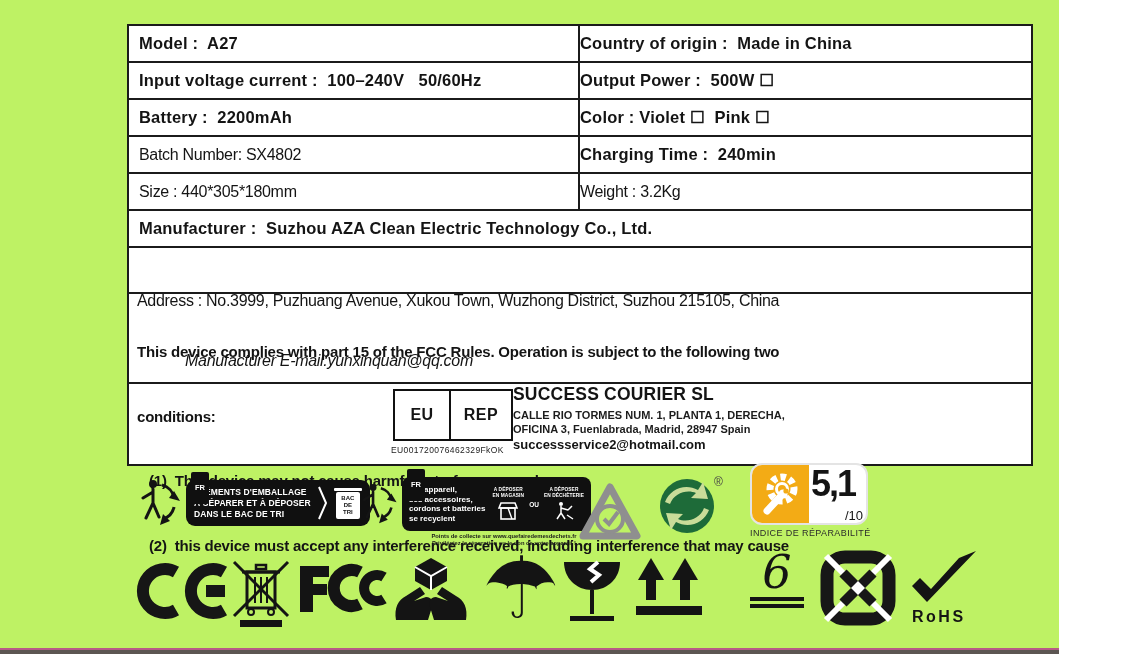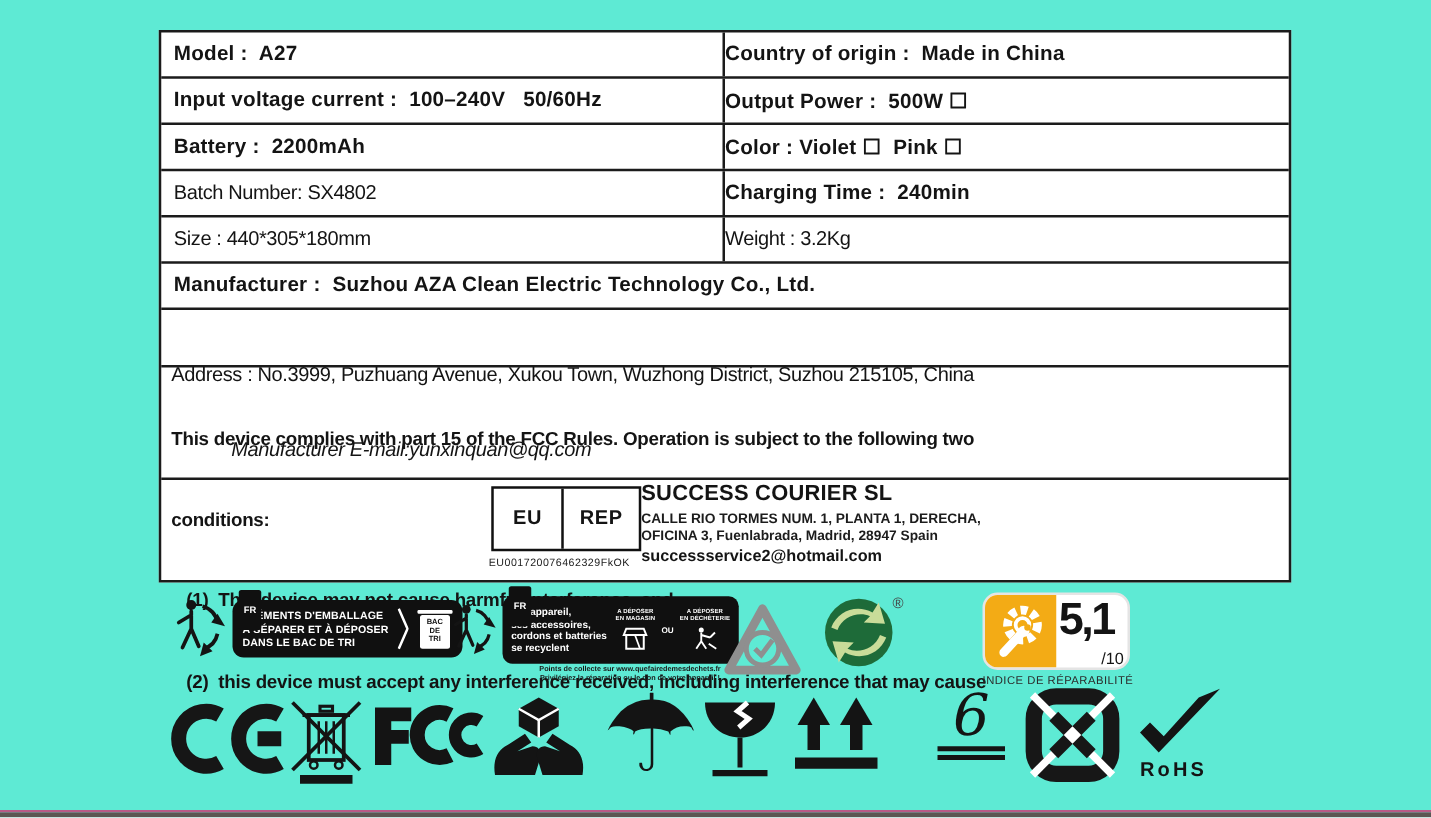--- a/index.html
+++ b/index.html
@@ -3,7 +3,7 @@
 <meta charset="utf-8">
 <style>
   html,body{margin:0;padding:0;background:#fff;}
-  .canvas{position:relative;width:1145px;height:654px;background:#5eead4;overflow:hidden;
+  .canvas{position:relative;width:1059px;height:654px;background:#bef264;overflow:hidden;
           font-family:"Liberation Sans",sans-serif;color:#141414;}
 
   

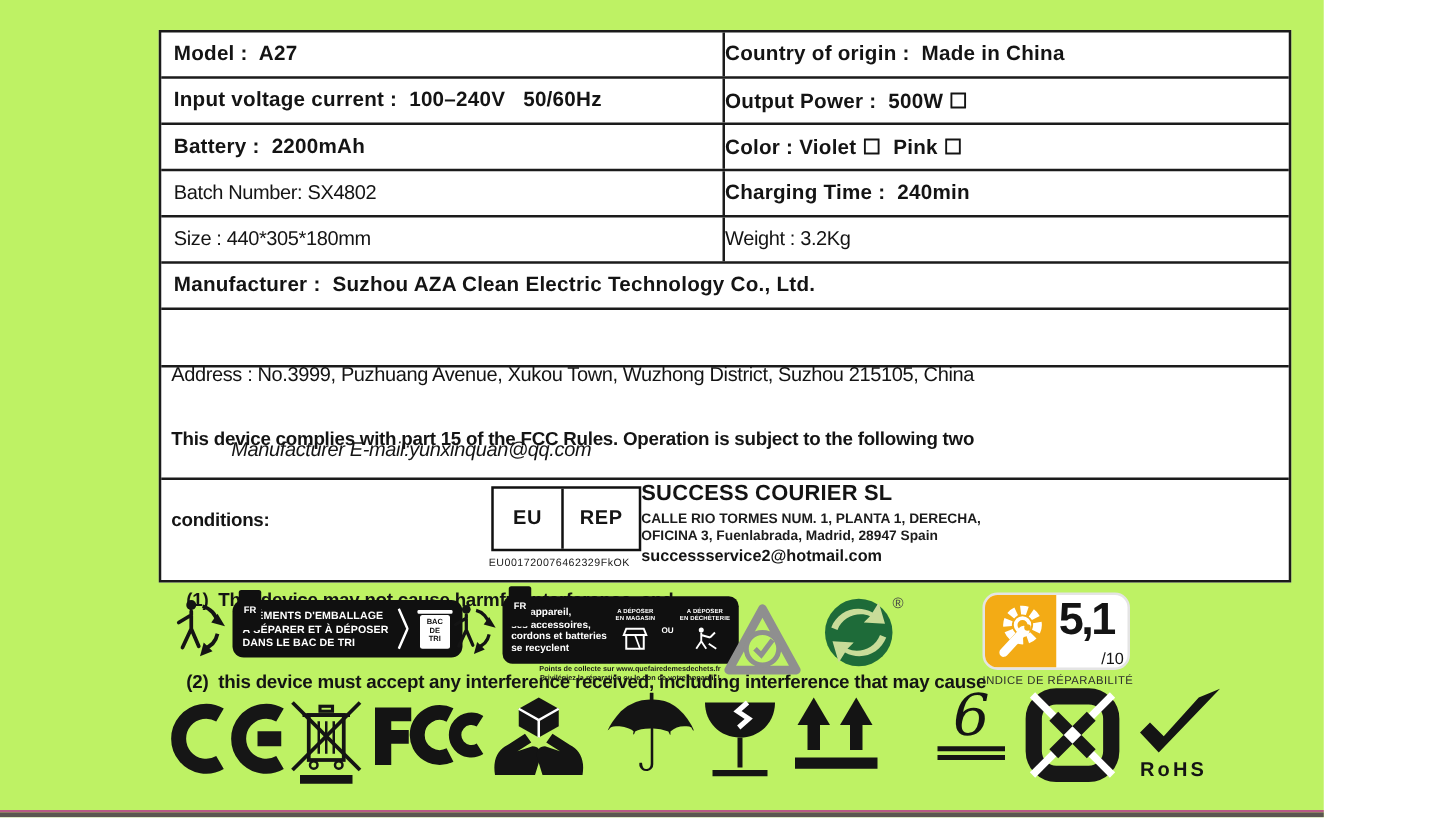--- a/index.html
+++ b/index.html
@@ -67,7 +67,7 @@
   .greendot{left:658px;top:477px;width:76px;position:absolute;}
   .reg{position:absolute;left:56px;top:-2px;font-size:12px;color:#444;}
 
-  .repair{left:750px;top:474px;width:132px;margin-left:36px;}
+  .repair{left:750px;top:463px;width:132px;}
   .repair-badge{display:flex;border:2px solid #e4e4e4;border-radius:12px;overflow:hidden;width:118px;height:62px;background:#fff;box-sizing:border-box;}
   .repair-icon{width:57px;background:#f3ab15;display:flex;align-items:center;justify-content:center;}
   .repair-score{flex:1;position:relative;}

